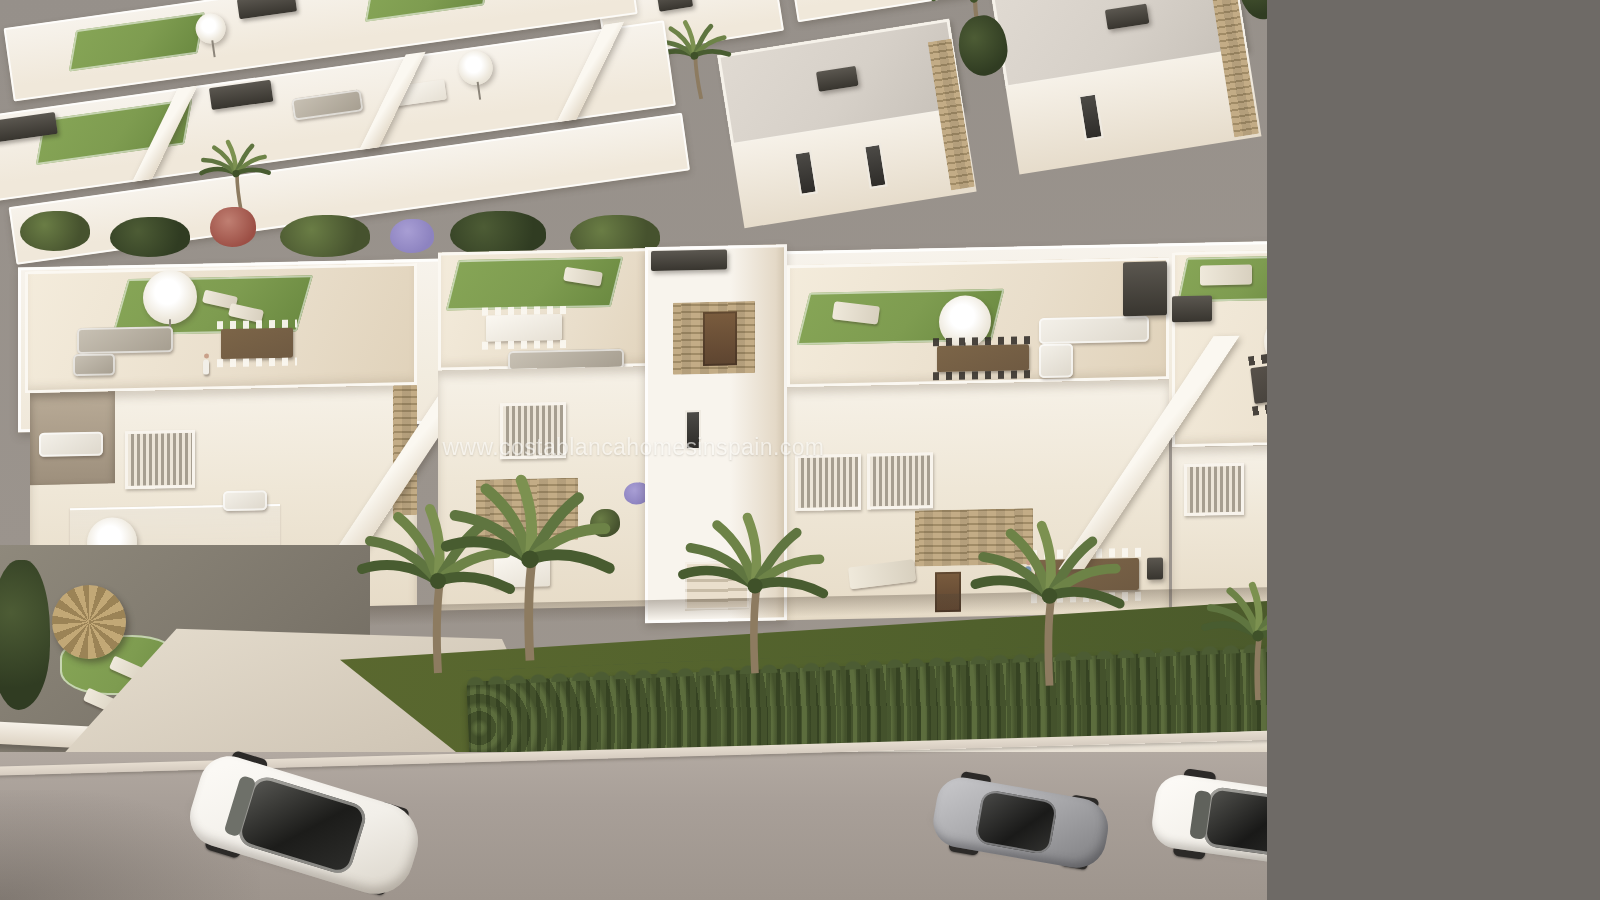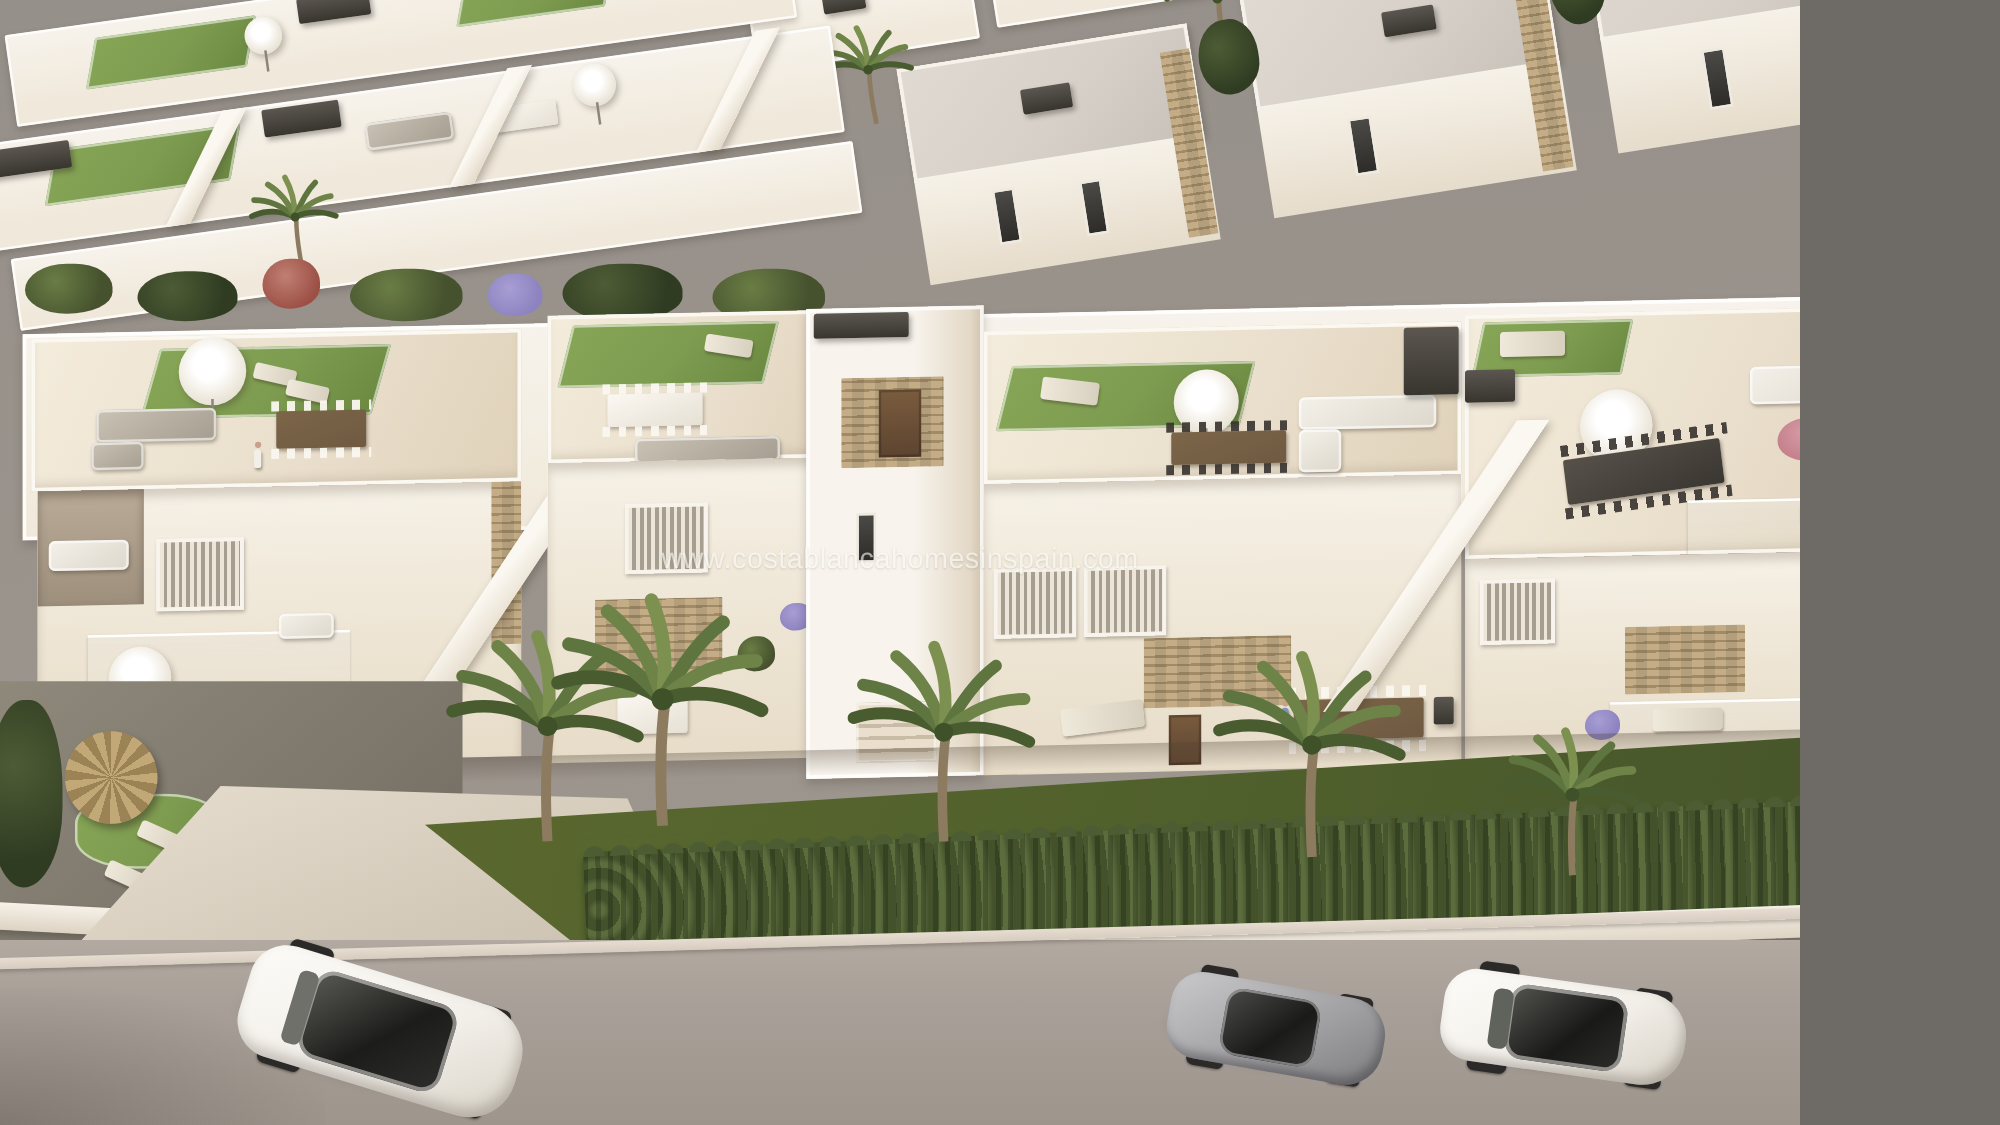--- a/index.html
+++ b/index.html
@@ -17,7 +17,7 @@
     --watermark:#faf9f6;
   }
   html,body{margin:0;padding:0;background:#6e6a66;font-family:"Liberation Sans",sans-serif;}
-  .scene{position:relative;width:1440px;height:900px;overflow:hidden;}
+  .scene{position:relative;width:1267px;height:900px;overflow:hidden;}
   .abs{position:absolute;}
   .sky{inset:0;background:linear-gradient(175deg,var(--sky) 0%,#9b948d 55%,#a09890 100%);}
 

